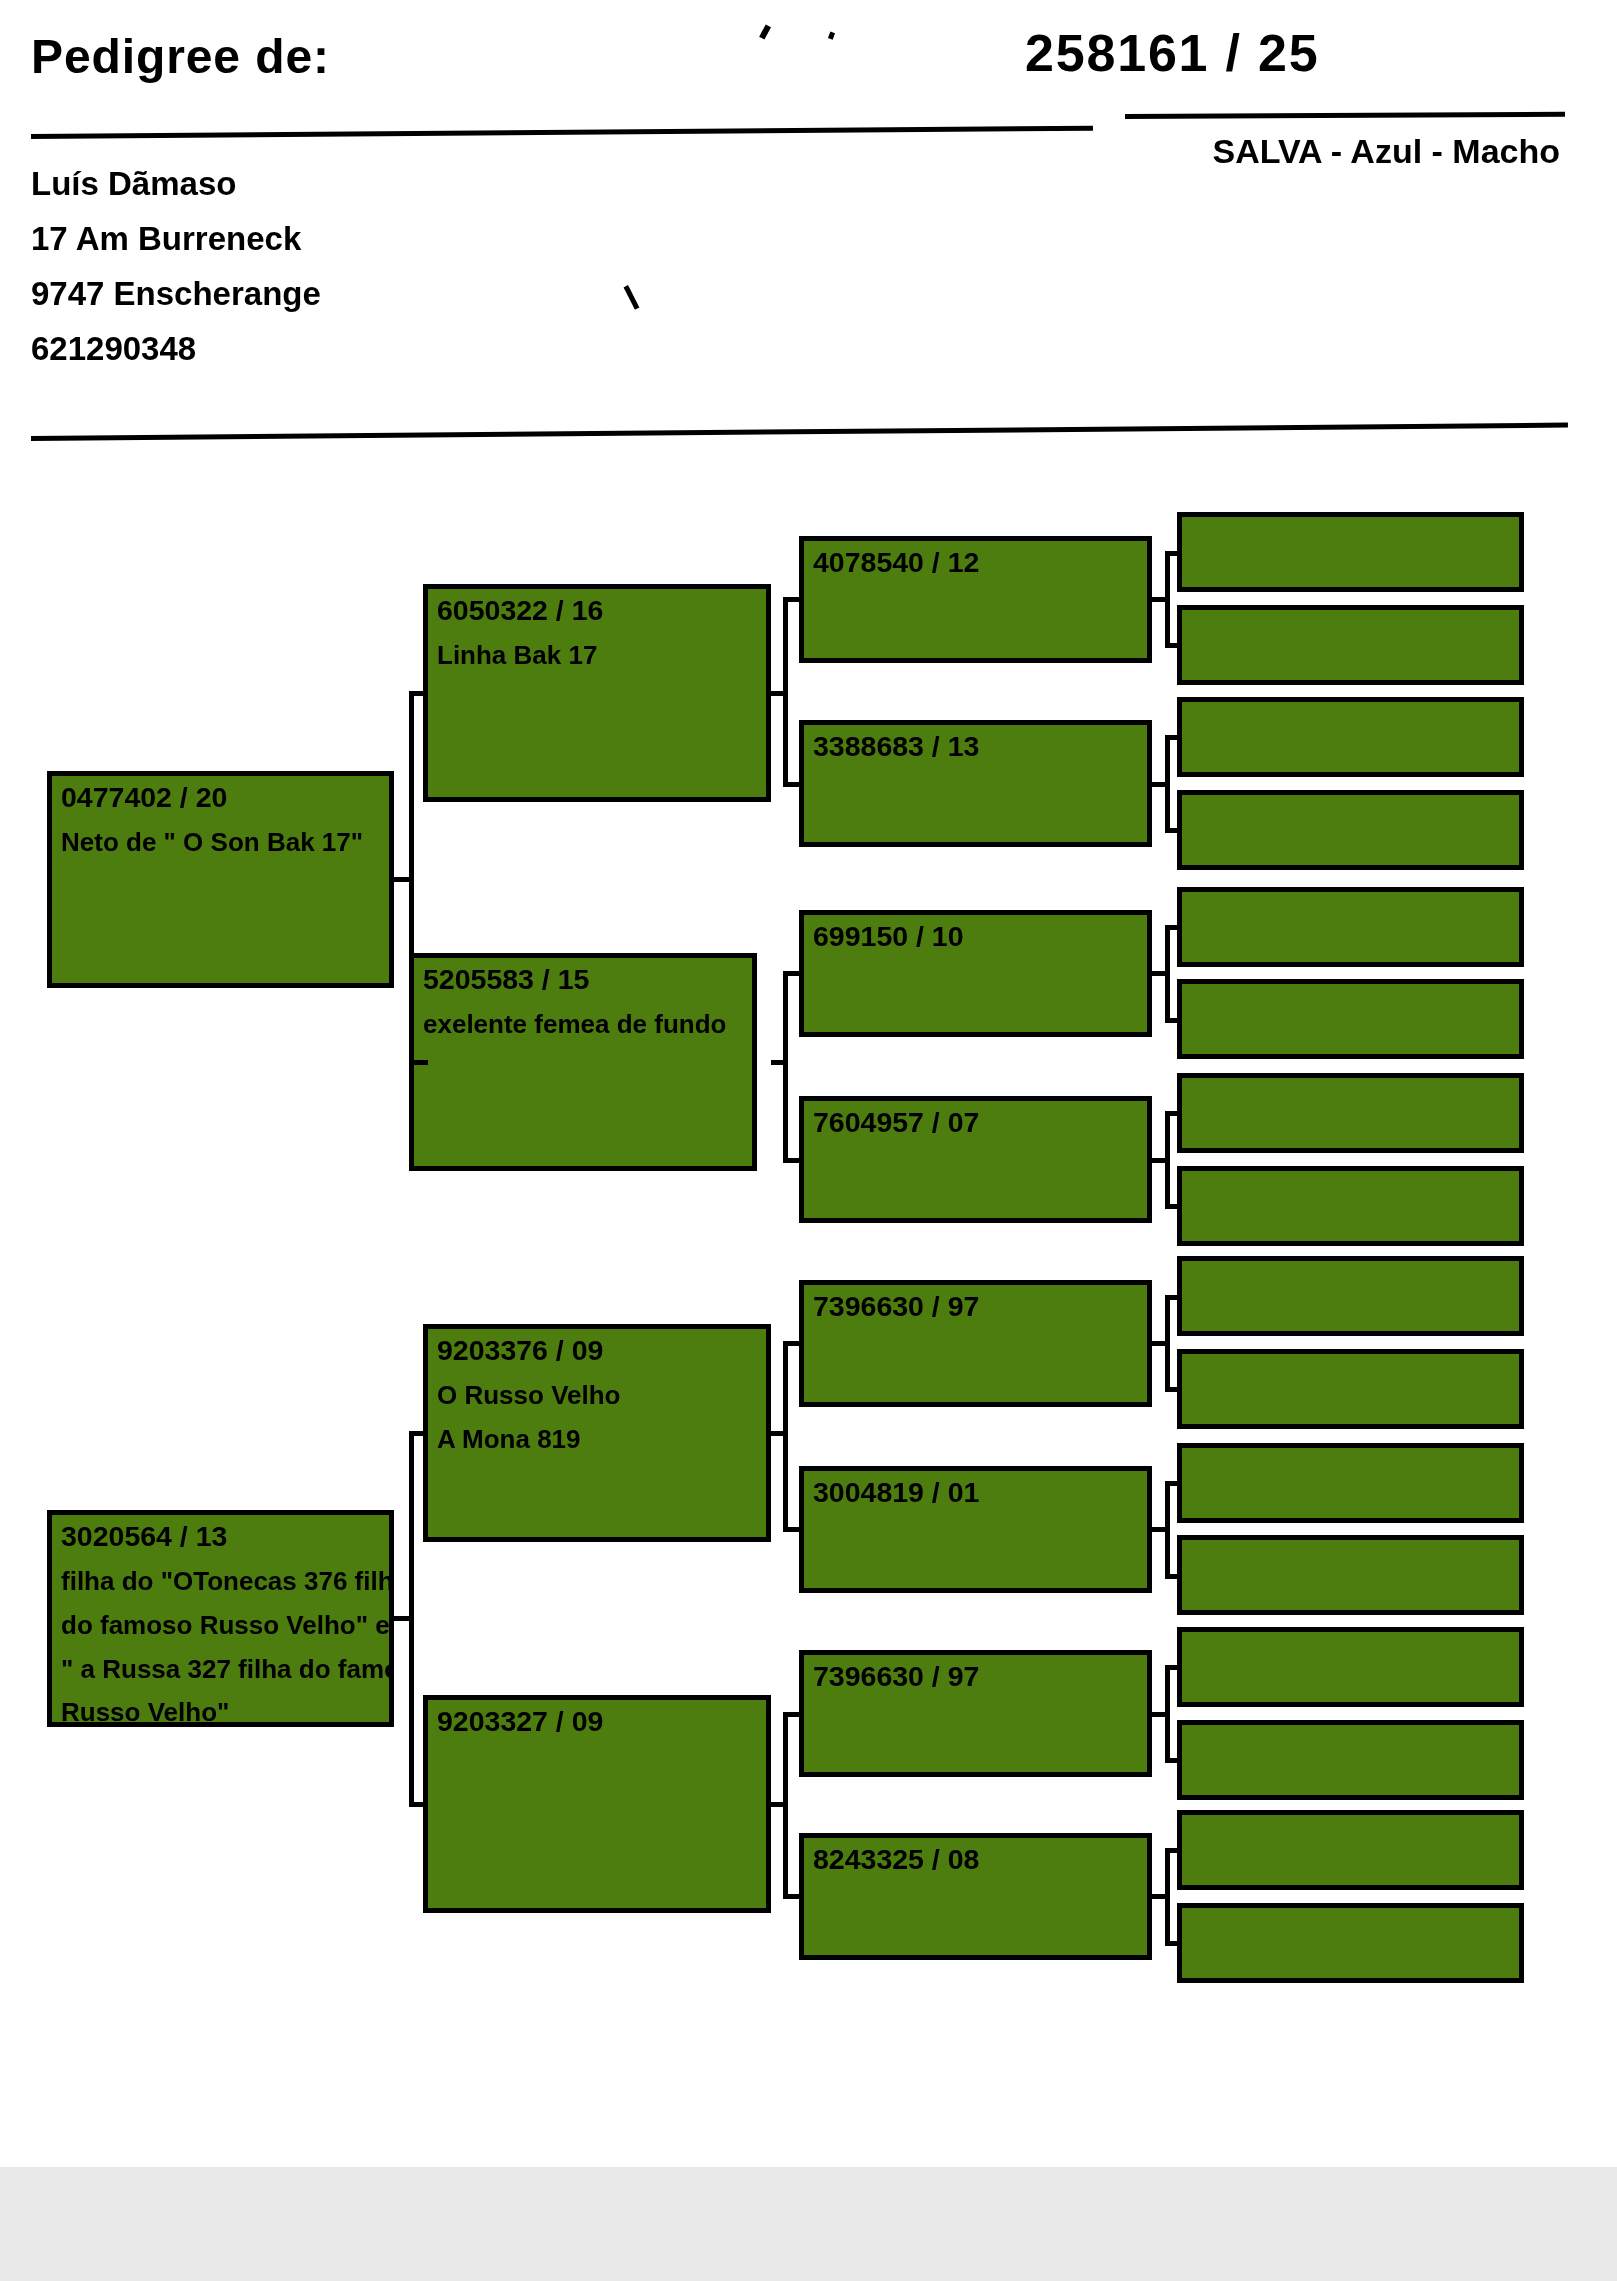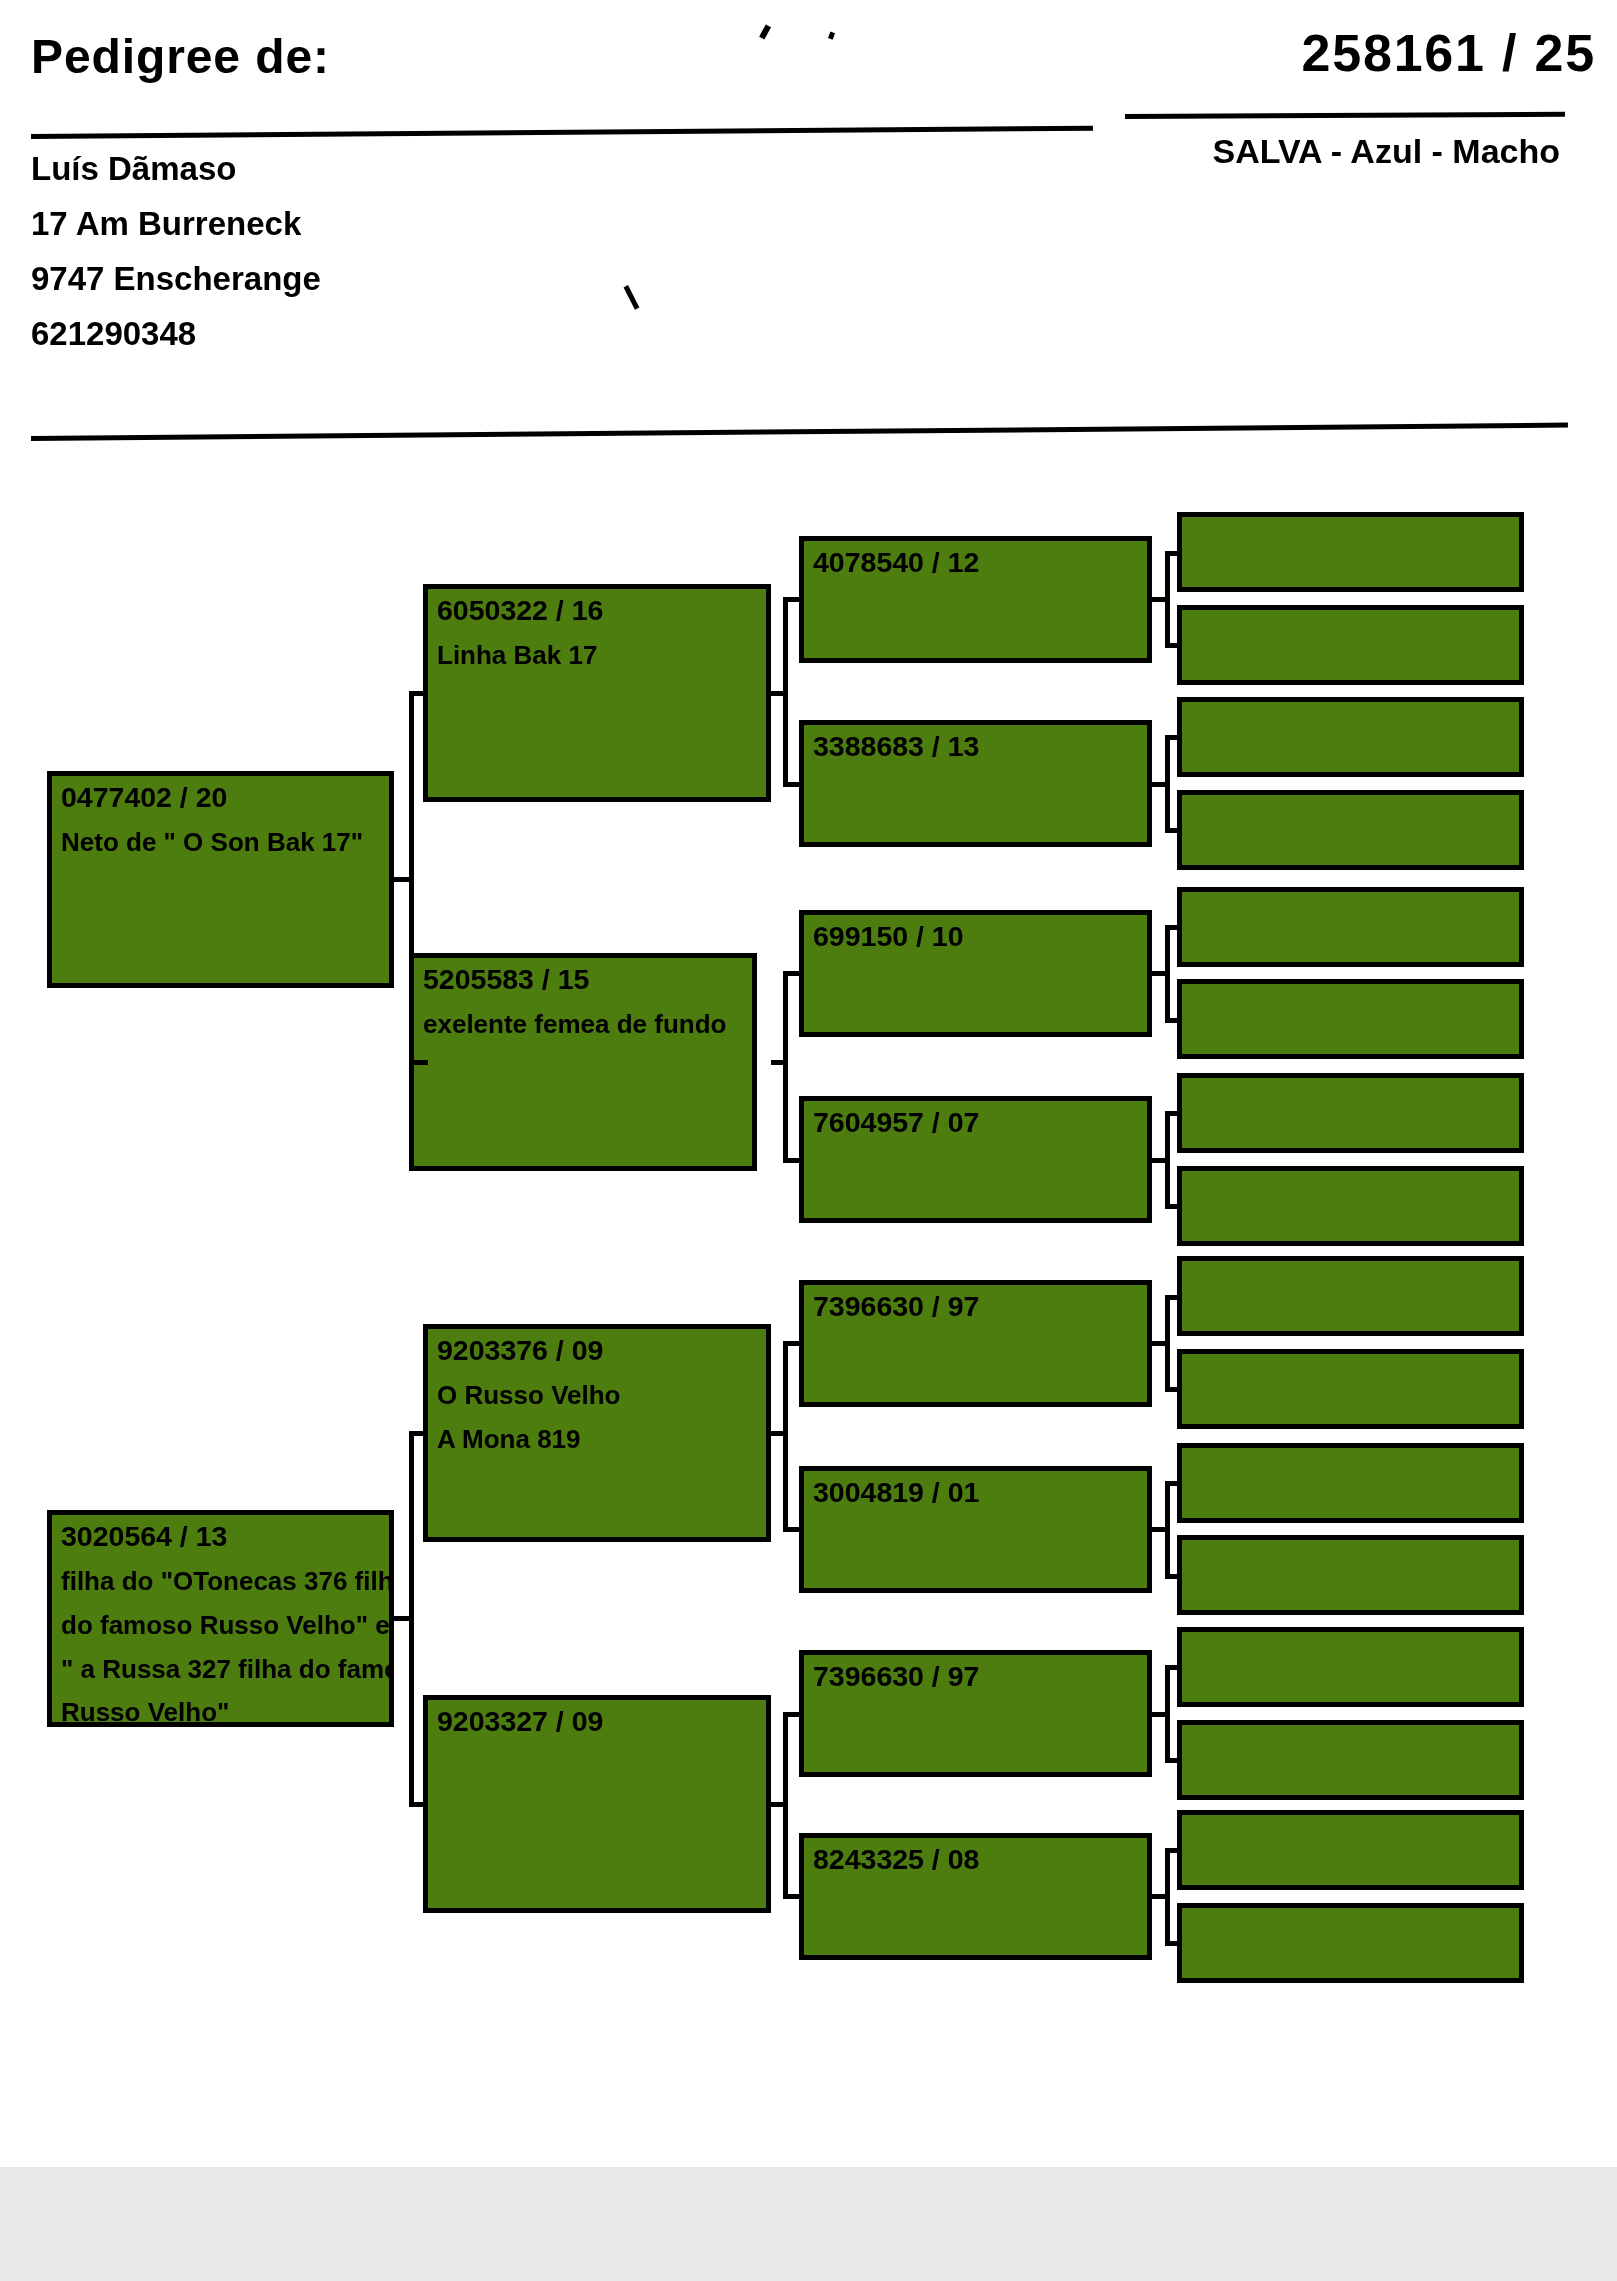--- a/index.html
+++ b/index.html
@@ -9,7 +9,7 @@
   #title{position:absolute;left:31px;top:28.5px;font-size:48px;font-weight:700;letter-spacing:0.9px;}
   #title-underline{position:absolute;left:31px;top:134px;width:1062px;height:5.3px;background:#000;
         transform:rotate(-0.45deg);transform-origin:left center;}
-  #ring-wrap{position:absolute;left:1061px;top:23px;width:535px;text-align:right;}
+  #ring-wrap{position:absolute;left:1025px;top:23px;width:535px;text-align:left;}
   #ring-number{font-size:52px;font-weight:700;letter-spacing:1.8px;}
   #ring-underline{position:absolute;left:1125px;top:114px;width:440px;height:5.3px;background:#000;
         transform:rotate(-0.3deg);transform-origin:left center;}

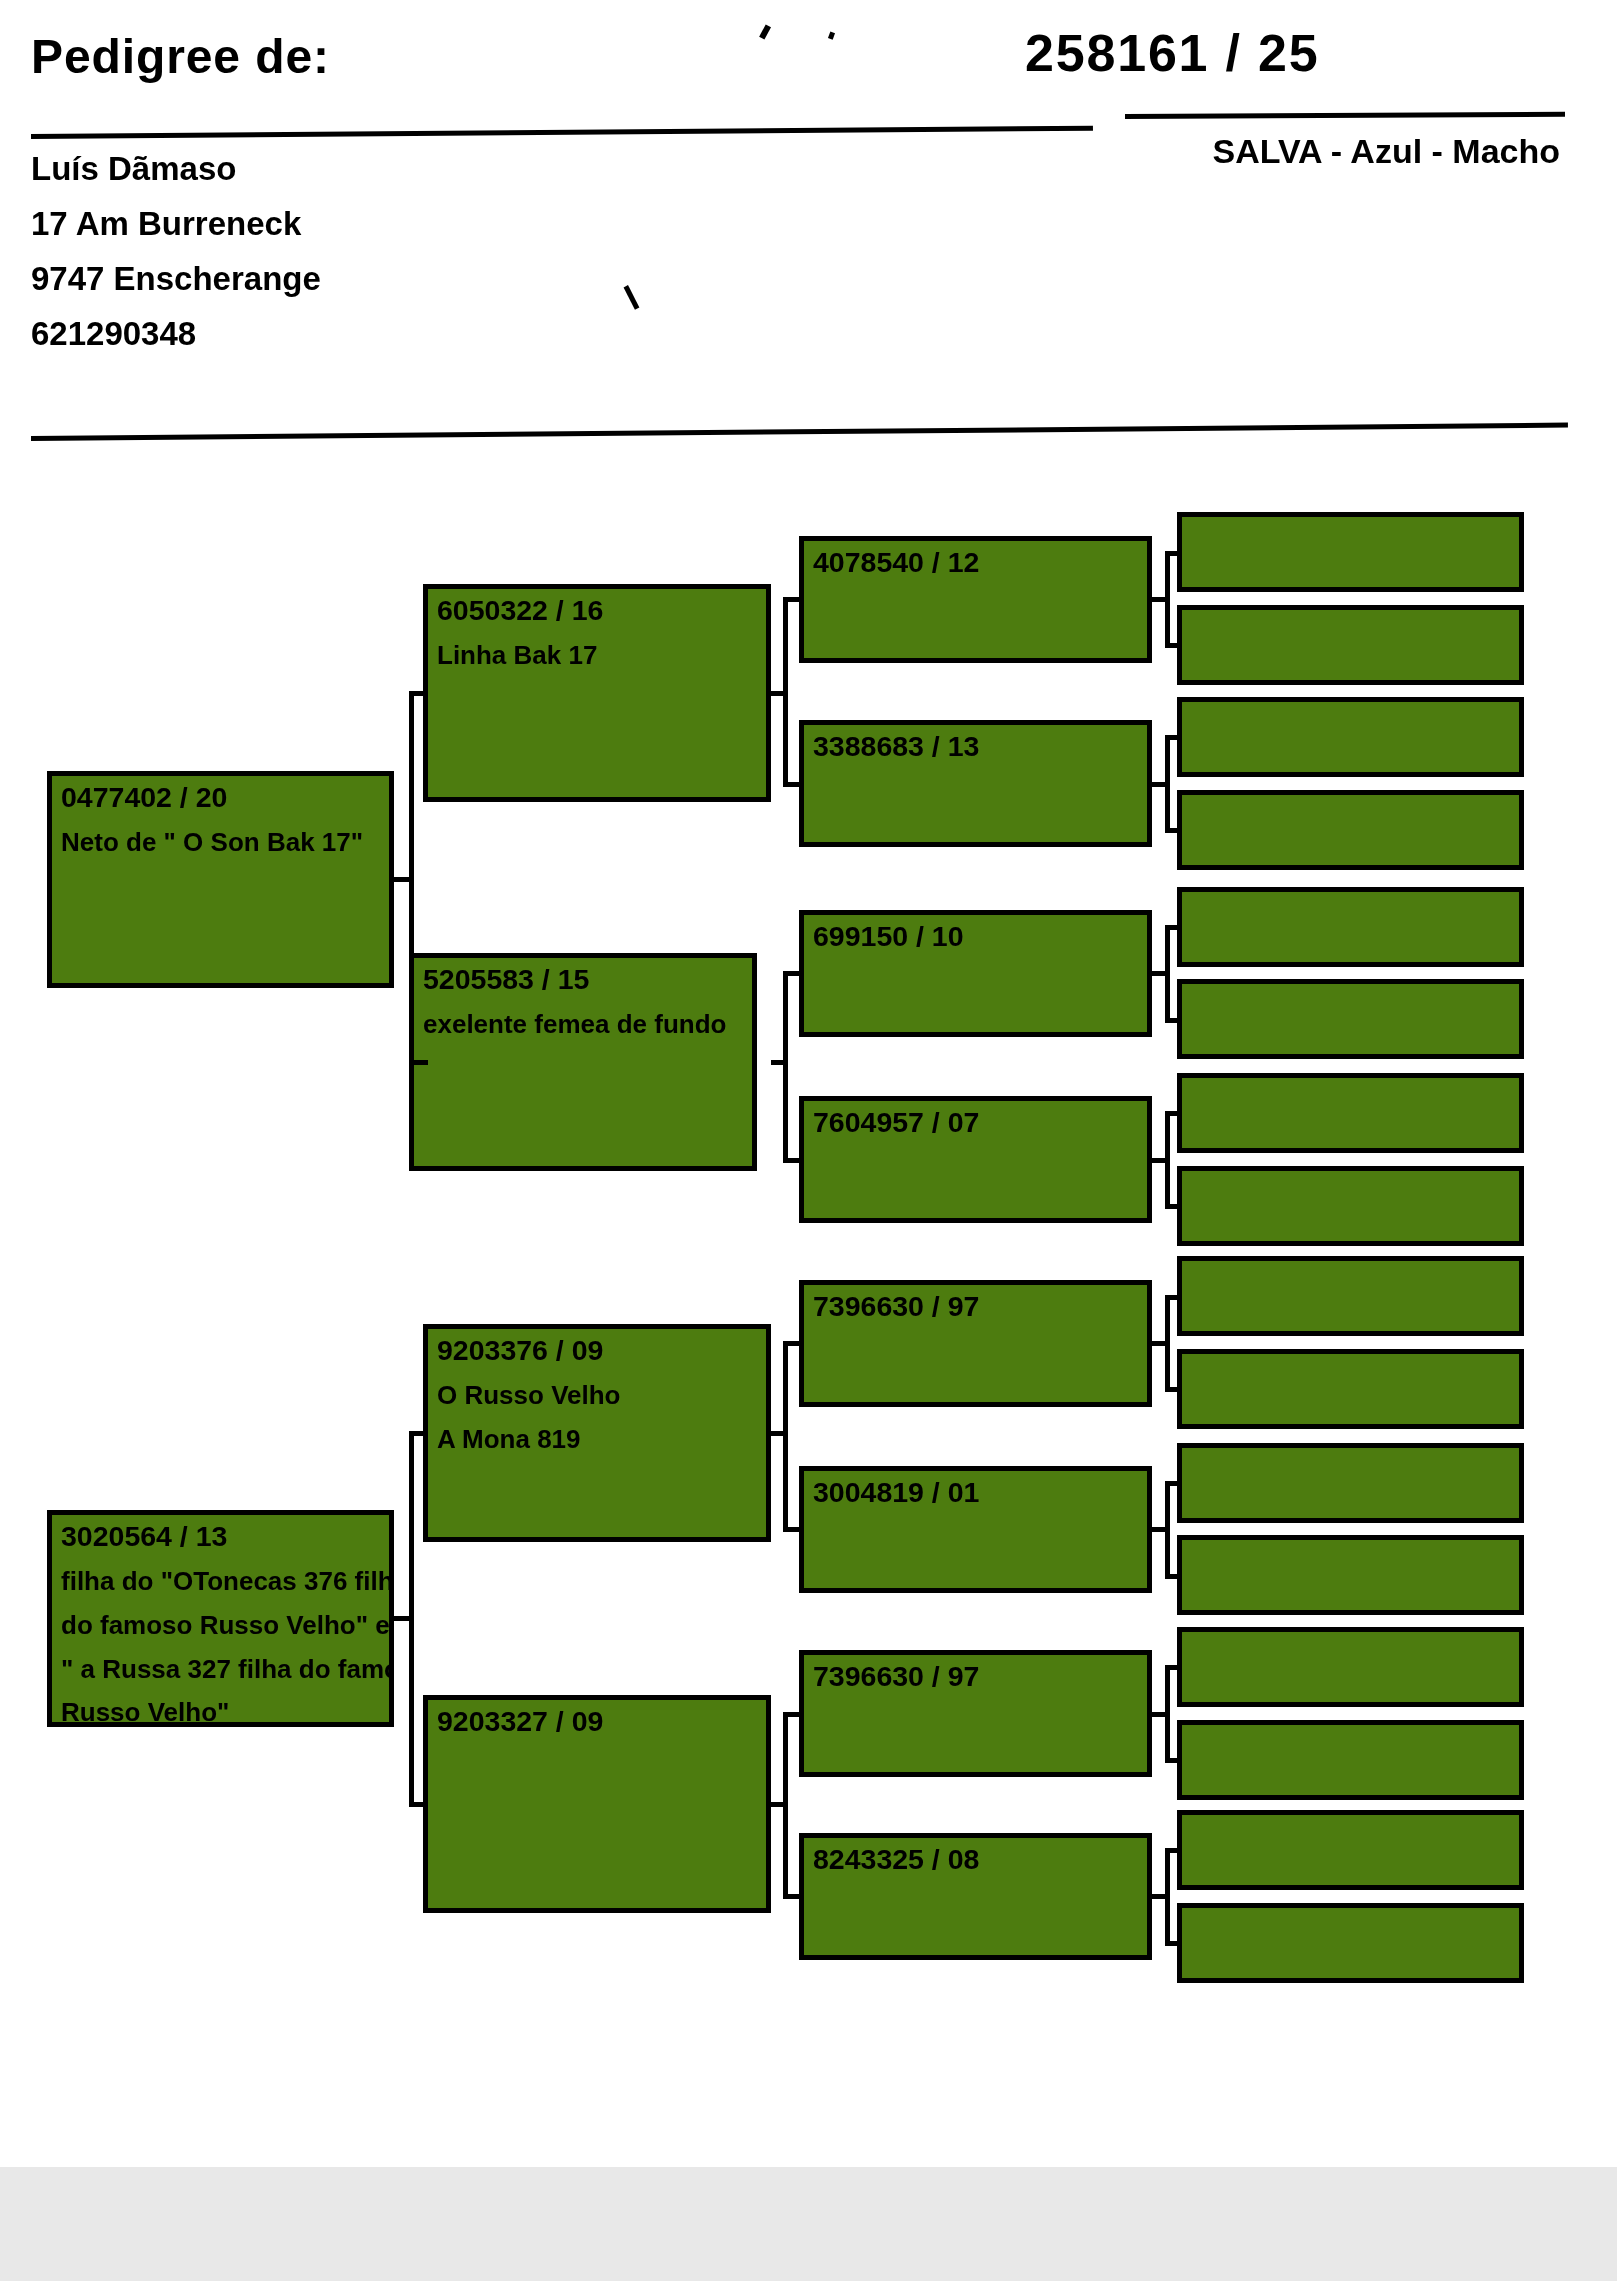--- a/index.html
+++ b/index.html
@@ -14,7 +14,7 @@
   #ring-underline{position:absolute;left:1125px;top:114px;width:440px;height:5.3px;background:#000;
         transform:rotate(-0.3deg);transform-origin:left center;}
   #bird-info{position:absolute;left:1025px;top:132px;width:535px;text-align:right;font-size:34px;font-weight:700;}
-  .owner-line{position:absolute;left:31px;font-size:33px;font-weight:700;}
+  .owner-line{position:absolute;left:31px;font-size:33px;font-weight:700;margin-top:15px;}
   #owner-name{top:150px;} #owner-addr1{top:205px;} #owner-addr2{top:260px;} #owner-phone{top:315px;}
   #divider{position:absolute;left:31px;top:436px;width:1537px;height:5.3px;background:#000;
         transform:rotate(-0.5deg);transform-origin:left center;}

